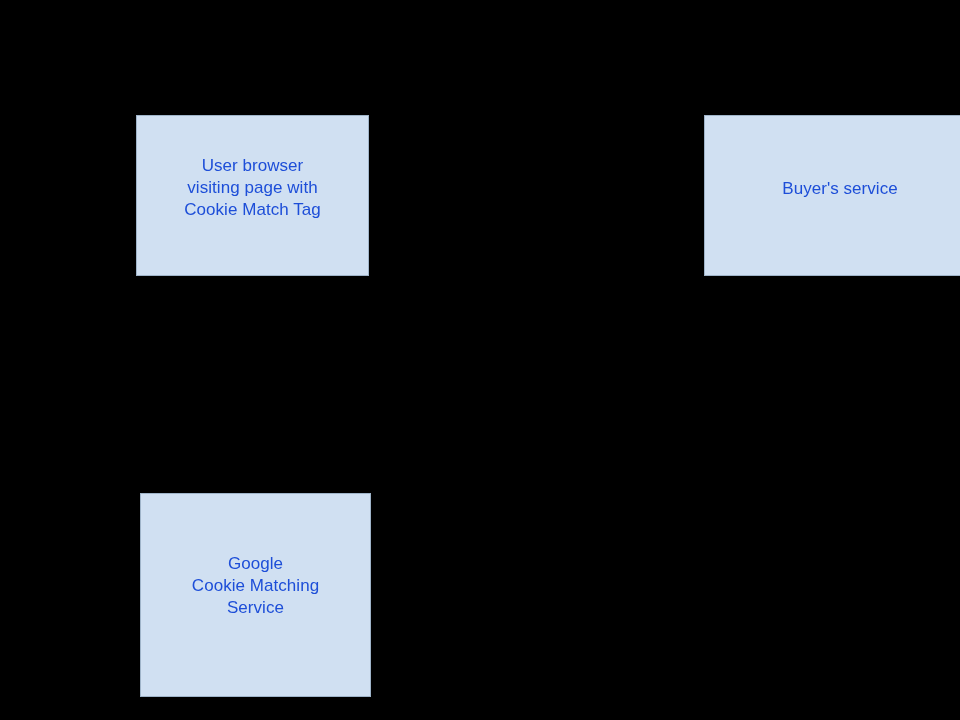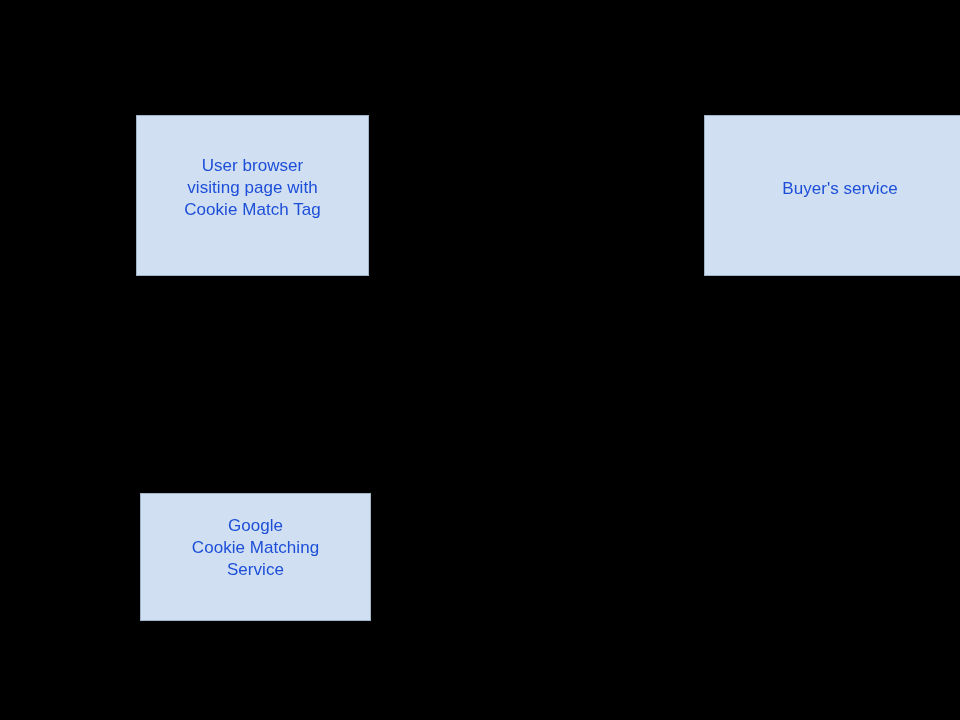--- a/index.html
+++ b/index.html
@@ -64,7 +64,7 @@
     left: 140px;
     top: 493px;
     width: 231px;
-    height: 128px;
+    height: 204px;
     align-items: center;
   }
   #node-google-cookie-matching .node-label {

